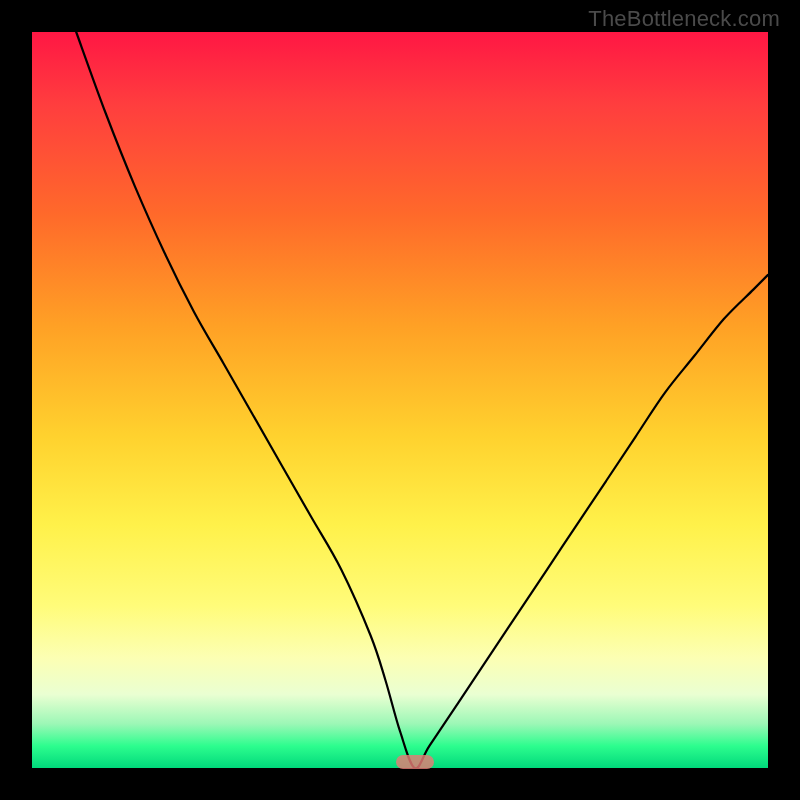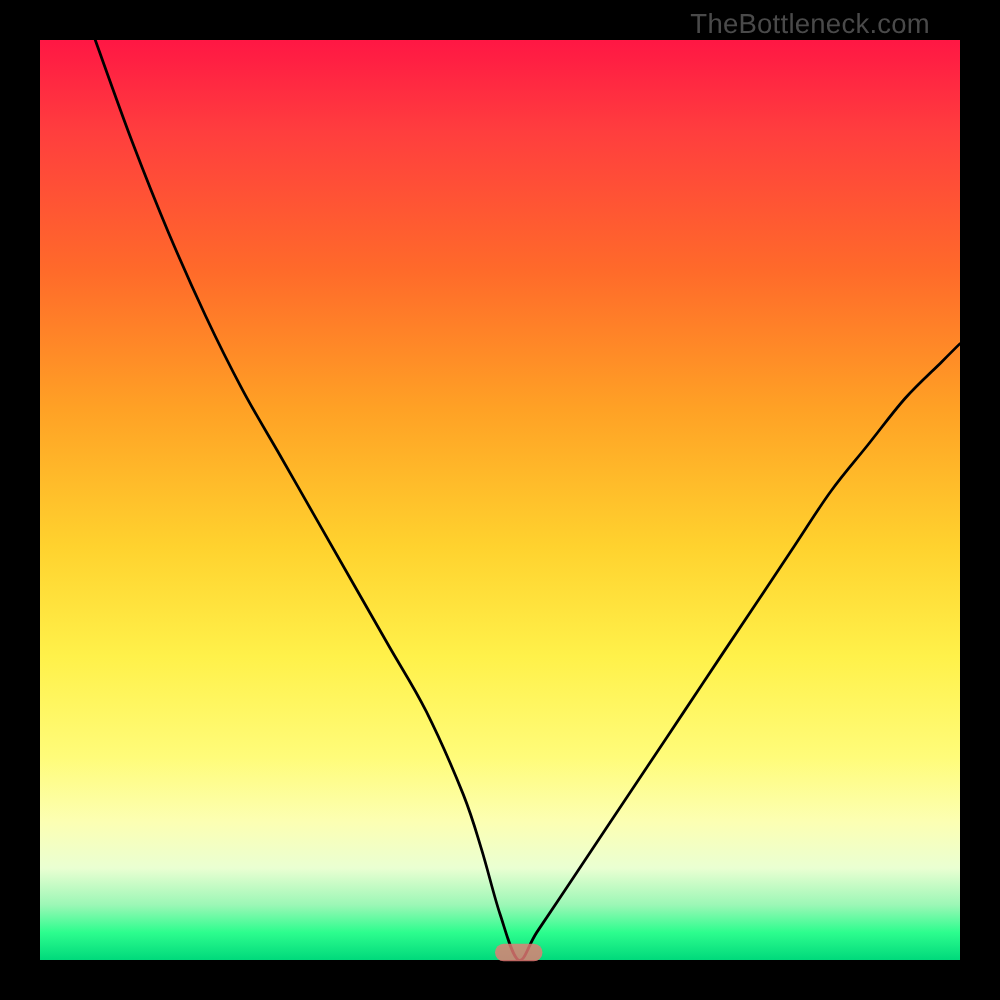--- a/index.html
+++ b/index.html
@@ -39,7 +39,7 @@
   .watermark {
     position: absolute;
     top: 6px;
-    right: 56px;
+    right: 20px;
     font-family: Arial, Helvetica, sans-serif;
     font-size: 22px;
     color: #4a4a4a;

